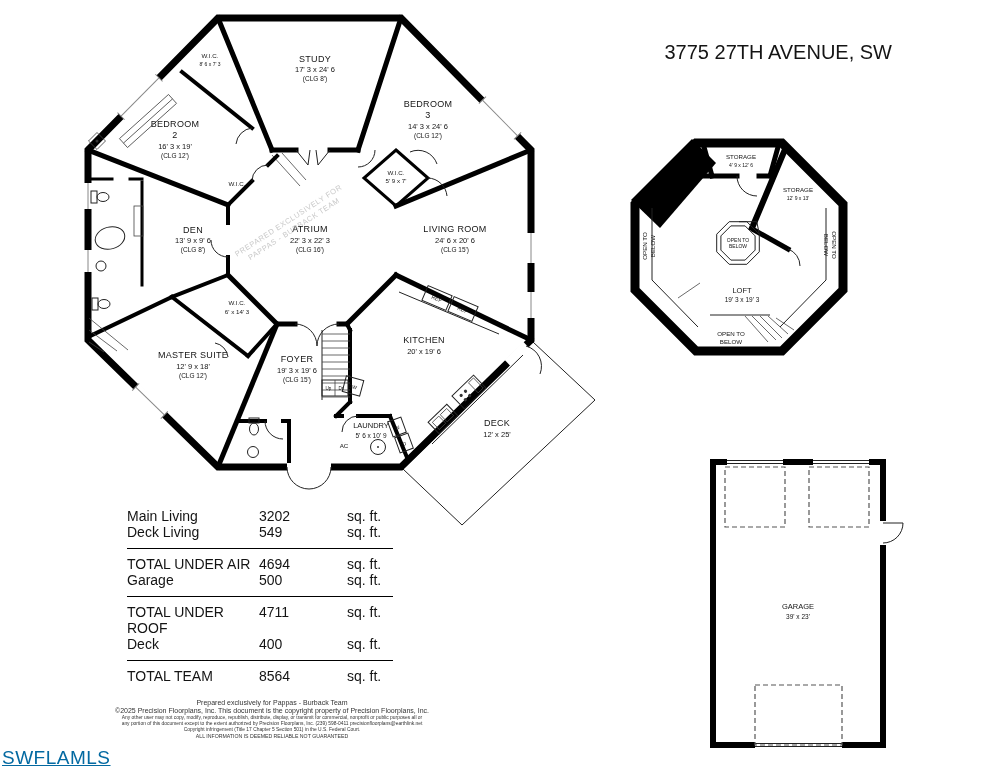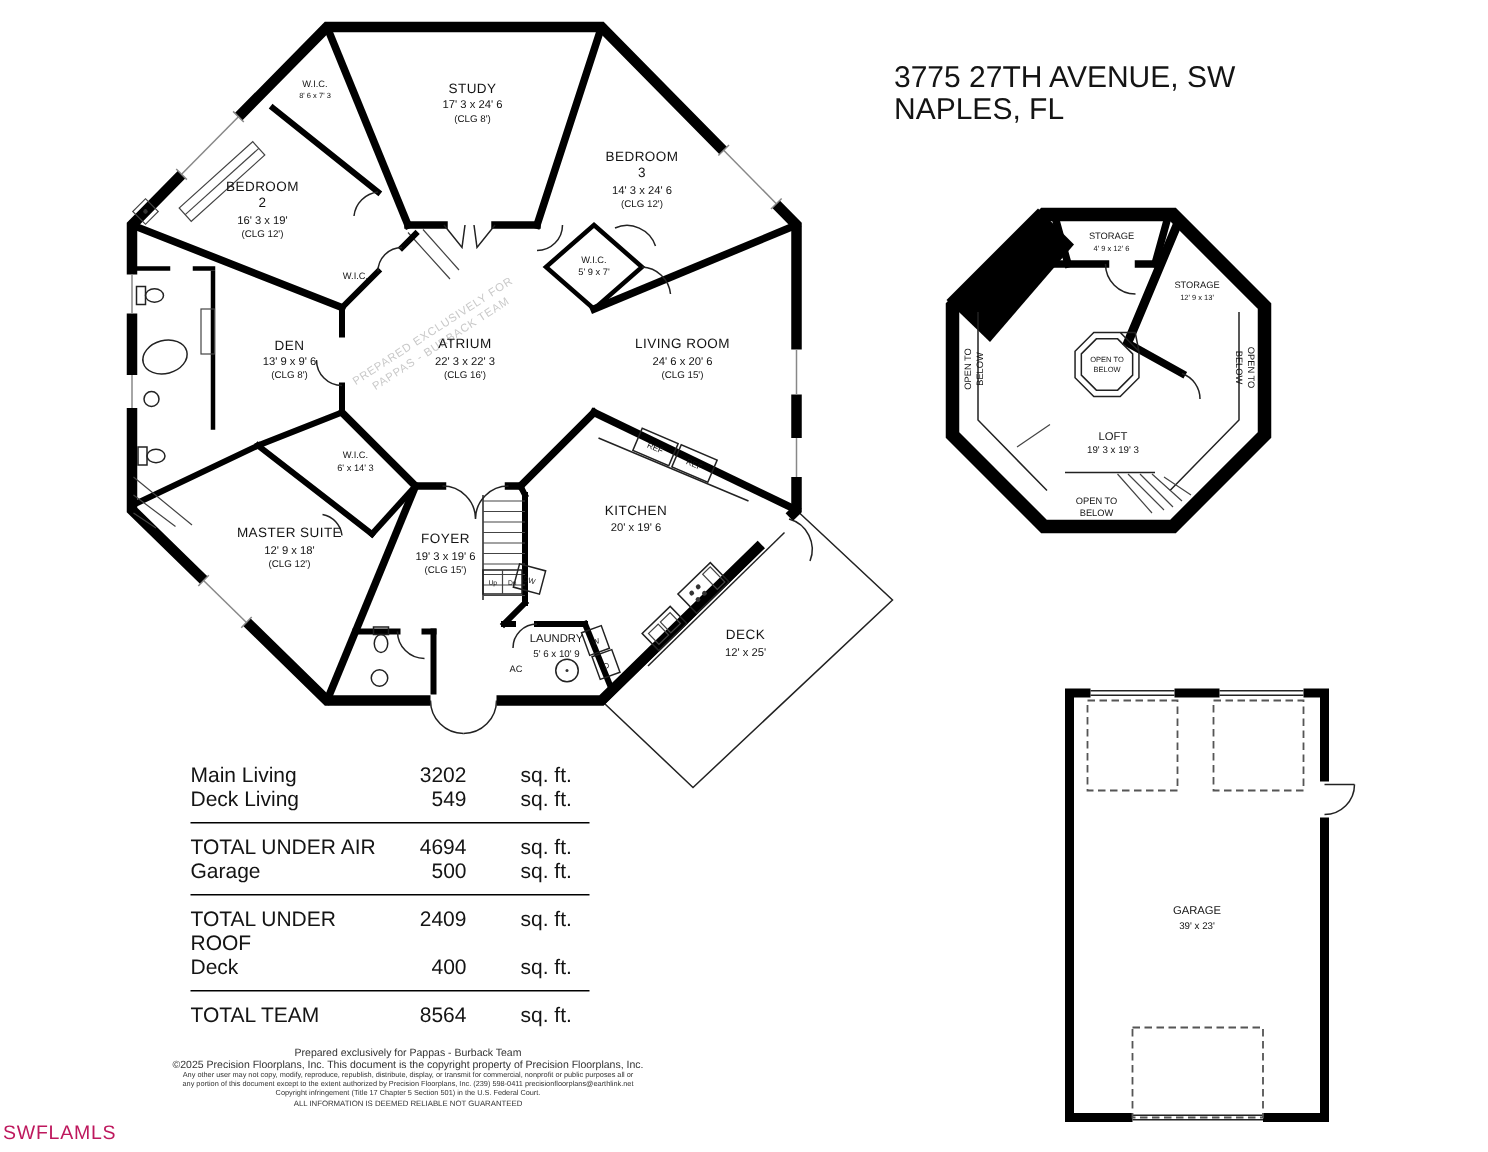--- a/index.html
+++ b/index.html
@@ -23,7 +23,7 @@
   .sm{font-size:6.2px;}
   .xs{font-size:5px;}
   .wm{font-size:7.5px;fill:#c9c9c9;letter-spacing:.6px;}
-  .title{position:absolute;left:596px;top:42px;width:296px;text-align:left;
+  .title{position:absolute;left:596px;top:42px;width:296px;text-align:right;
          font-size:20px;line-height:21px;color:#141414;}
   .areas{position:absolute;left:127px;top:508px;width:266px;font-size:14px;color:#141414;}
   .arow{display:flex;line-height:16px;}

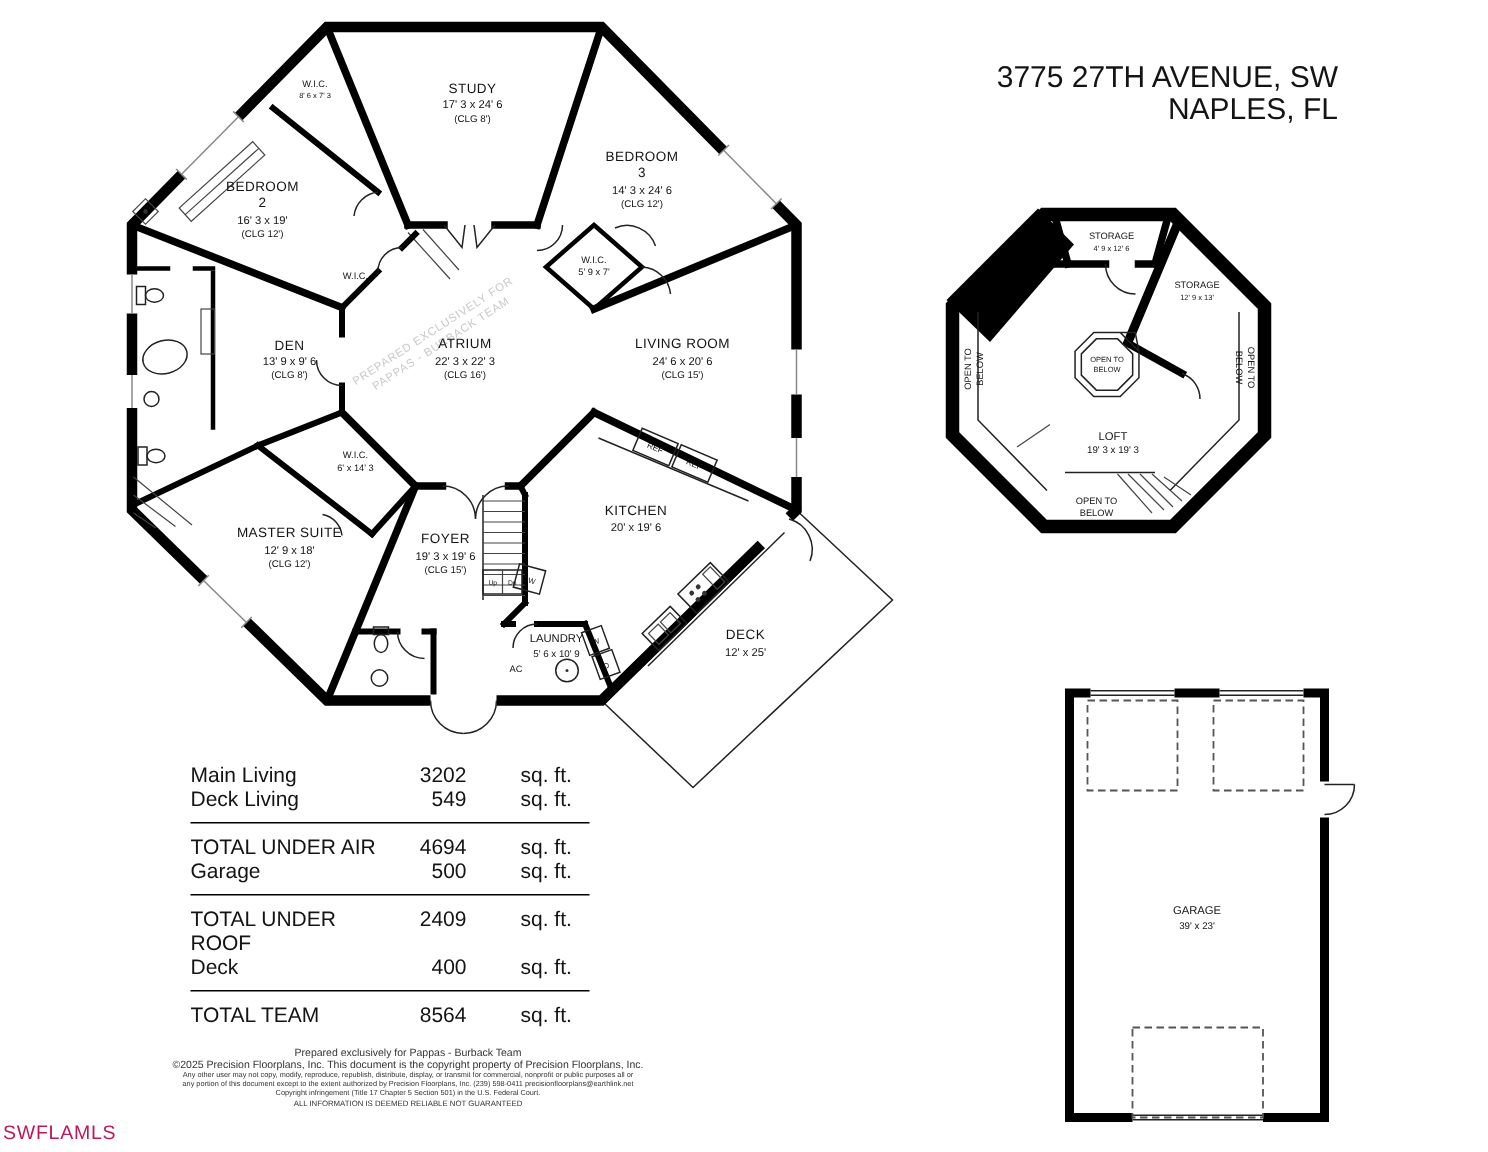--- a/index.html
+++ b/index.html
@@ -359,7 +359,6 @@
 
   <div class="title">
     <div>3775 27TH AVENUE, SW</div>
-    <div>NAPLES, FL</div>
   </div>
 
   <div class="areas">

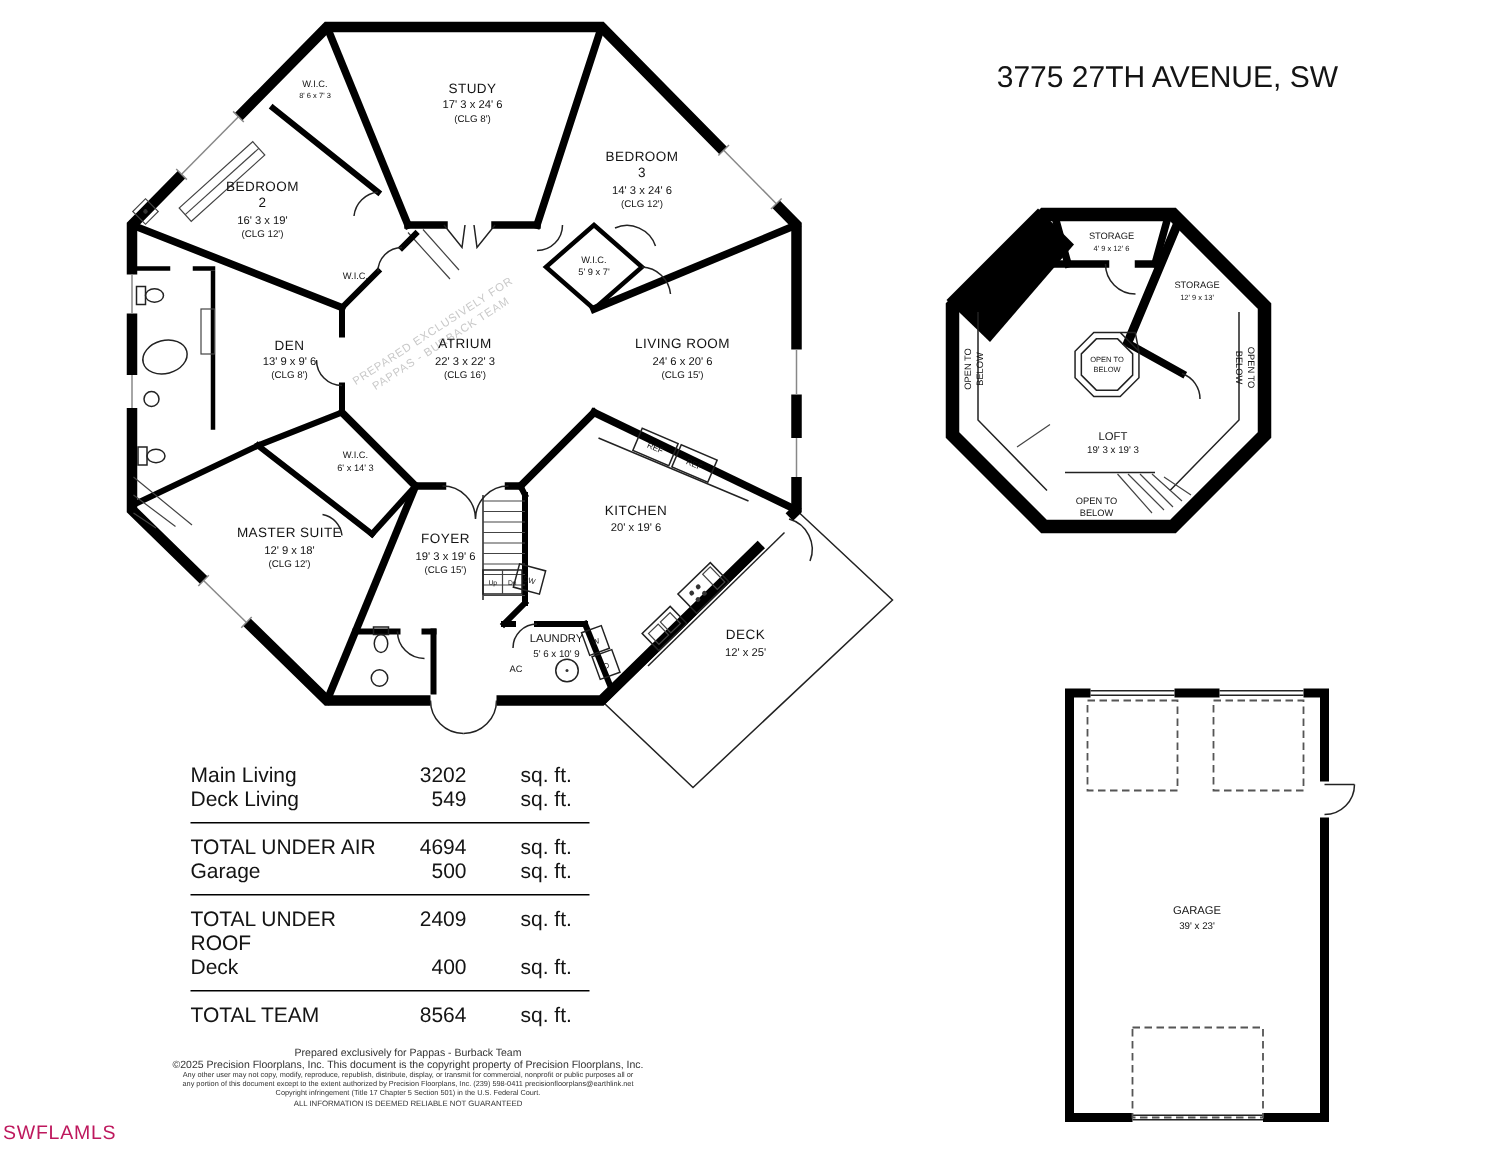--- a/index.html
+++ b/index.html
@@ -28,7 +28,7 @@
   .areas{position:absolute;left:127px;top:508px;width:266px;font-size:14px;color:#141414;}
   .arow{display:flex;line-height:16px;}
   .alabel{flex:1;}
-  .aval{width:52px;text-align:right;}
+  .aval{width:52px;}
   .aunit{width:46px;padding-left:8px;margin-left:28px;}
   .adiv{border-top:1.6px solid #000;margin:8px 0 7px 0;height:0;}
   .footer{position:absolute;left:105px;top:699px;width:334px;text-align:center;color:#333;}

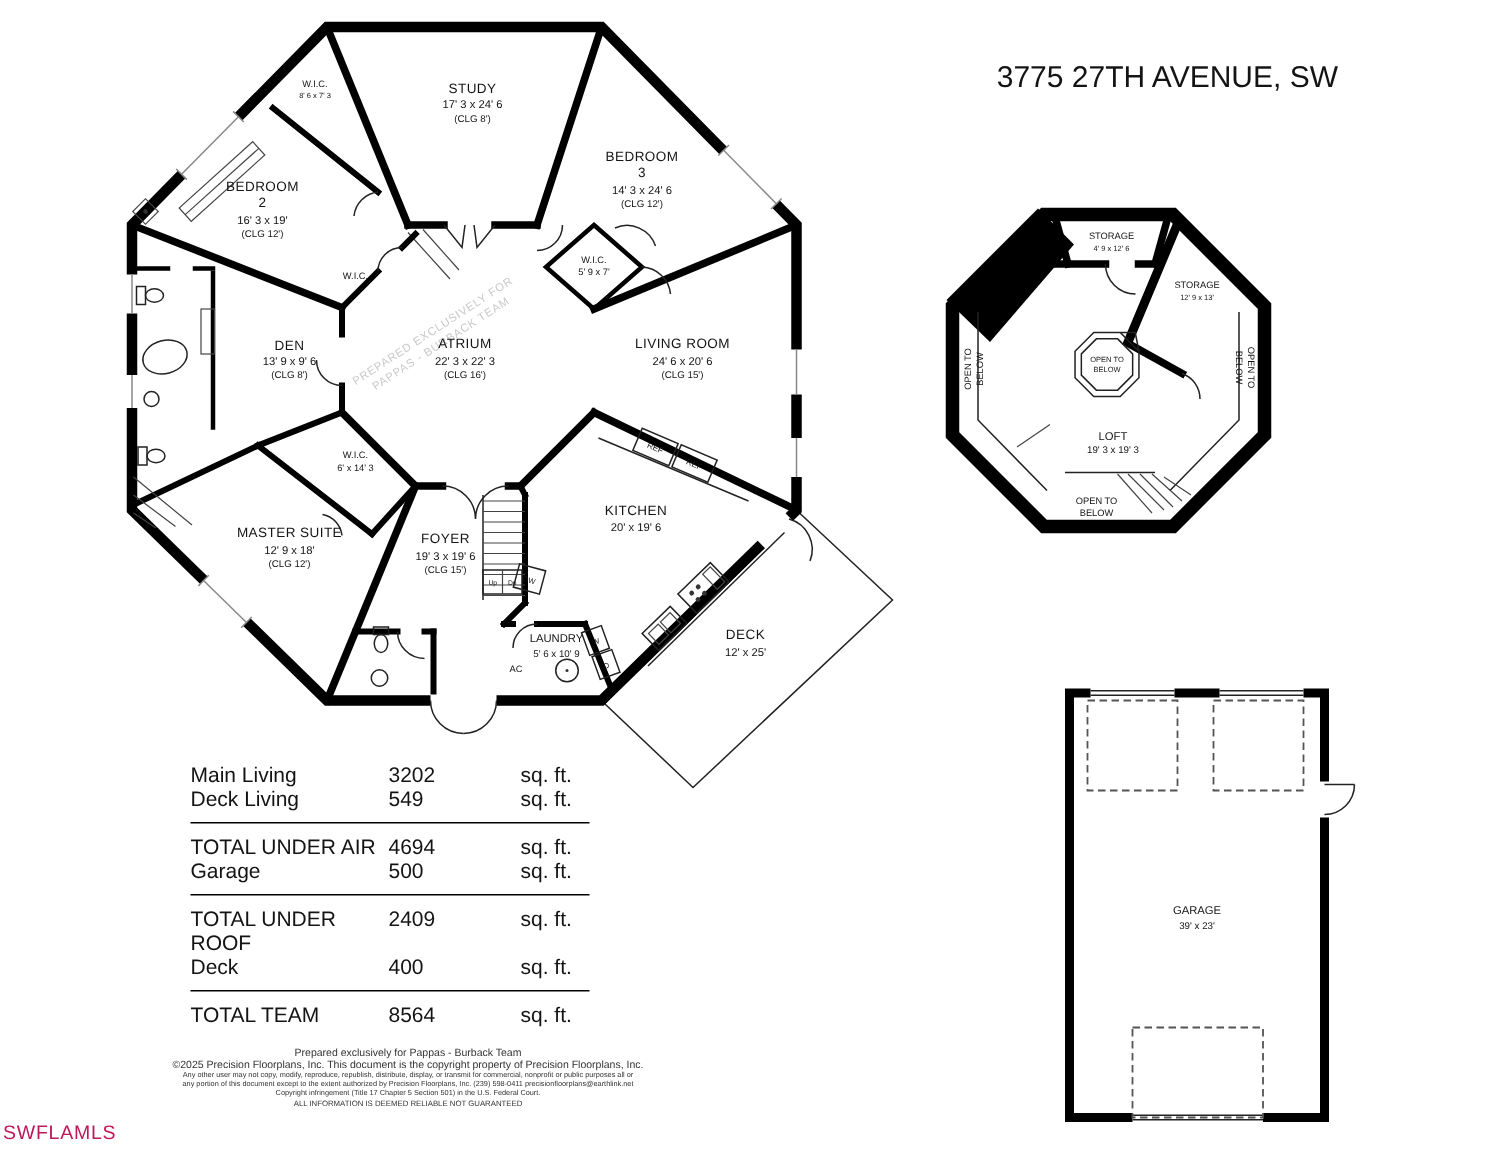--- a/index.html
+++ b/index.html
@@ -386,7 +386,7 @@
     <div class="adiv"></div>
     <div class="arow">
       <span class="alabel">TOTAL UNDER ROOF</span>
-        <span class="aval">2409</span>
+        <span class="aval">4711</span>
         <span class="aunit">sq. ft.</span>
     </div>
     <div class="arow">

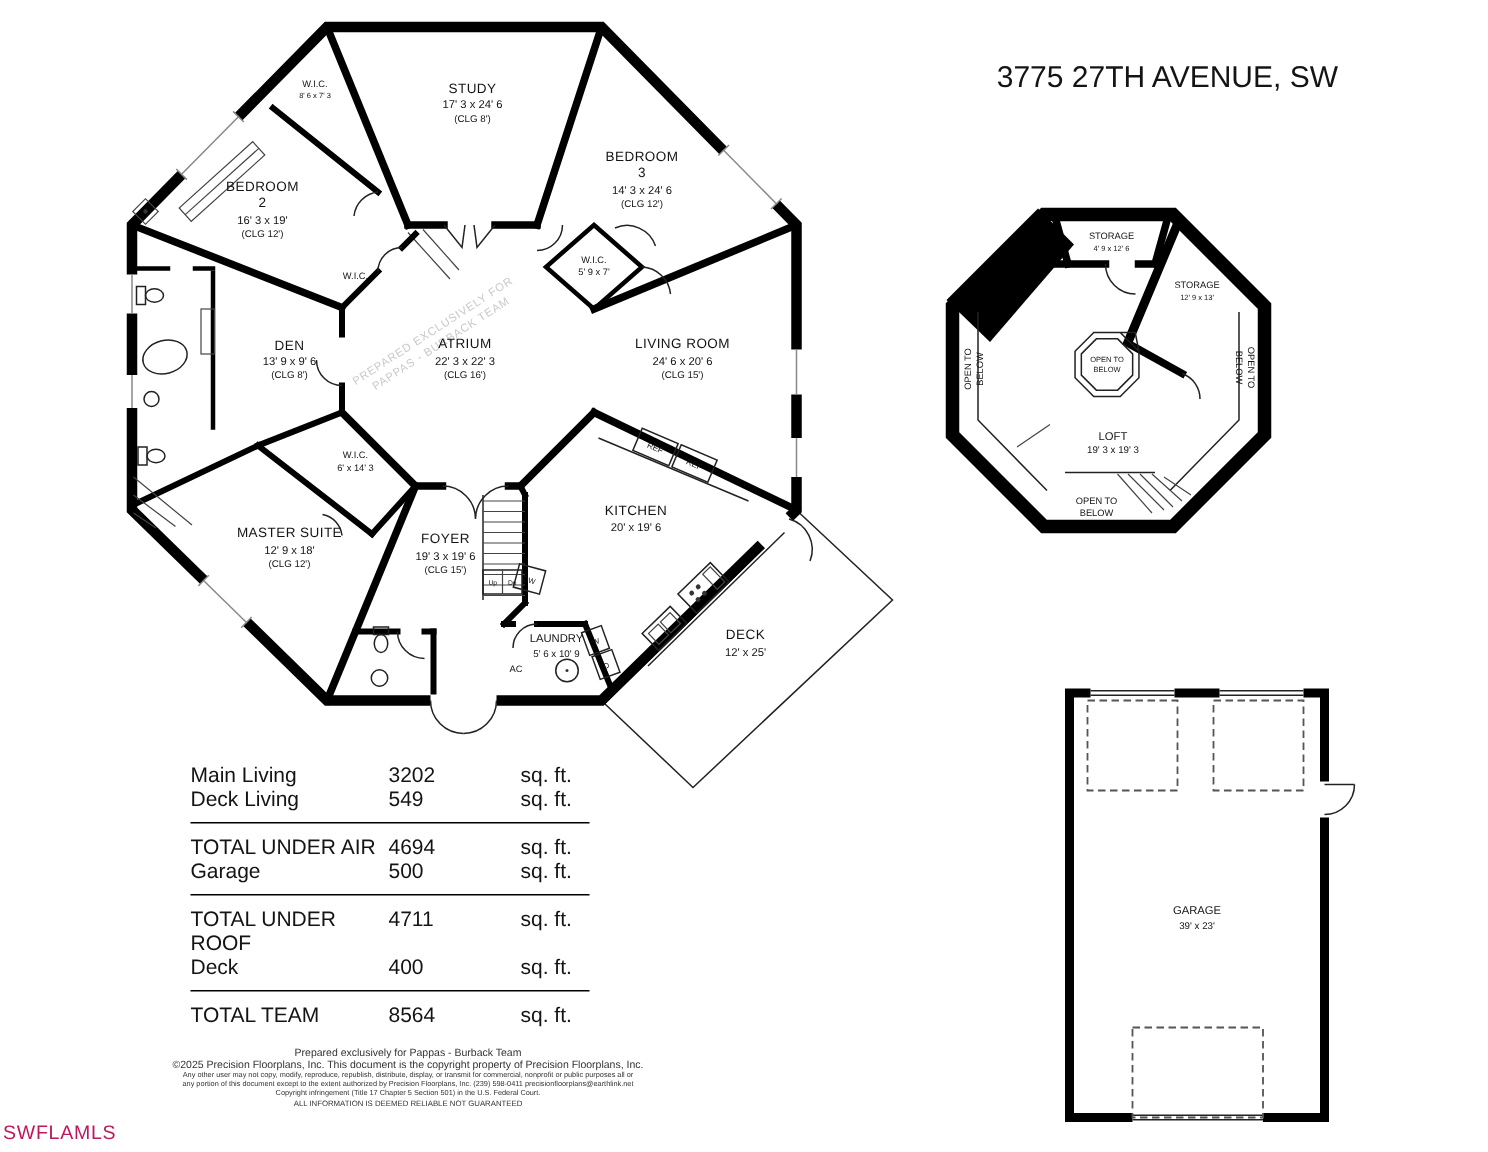--- a/index.html
+++ b/index.html
@@ -35,7 +35,7 @@
   .fl-big{font-size:7px;line-height:7.8px;}
   .fl-tiny{font-size:4.9px;line-height:6.2px;}
   .fl-last{font-size:5.2px;line-height:6.6px;}
-  .mls{position:absolute;left:2px;top:747px;font-size:13px;color:#be185d;letter-spacing:.5px;}
+  .mls{position:absolute;left:2px;top:747px;font-size:19px;color:#0369a1;letter-spacing:.5px;text-decoration:underline;}
 </style>
 </head>
 <body>

